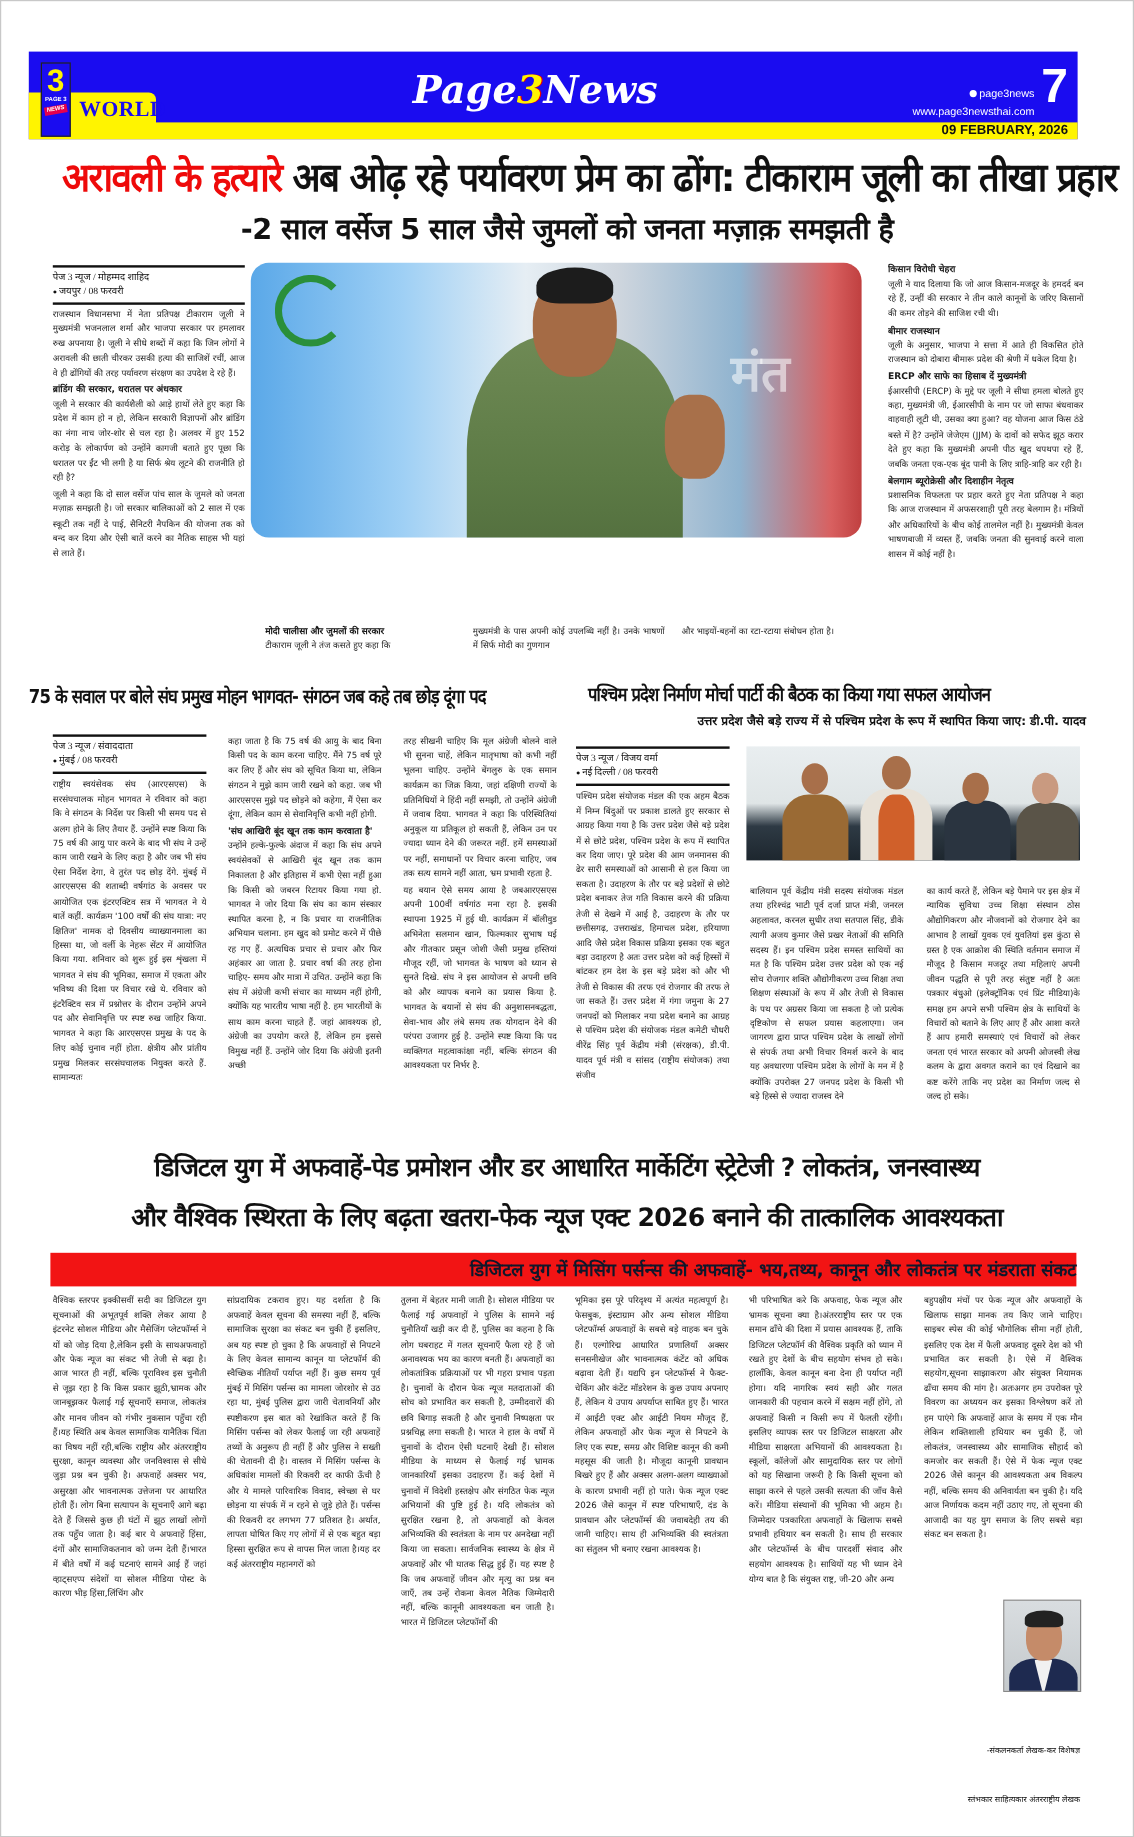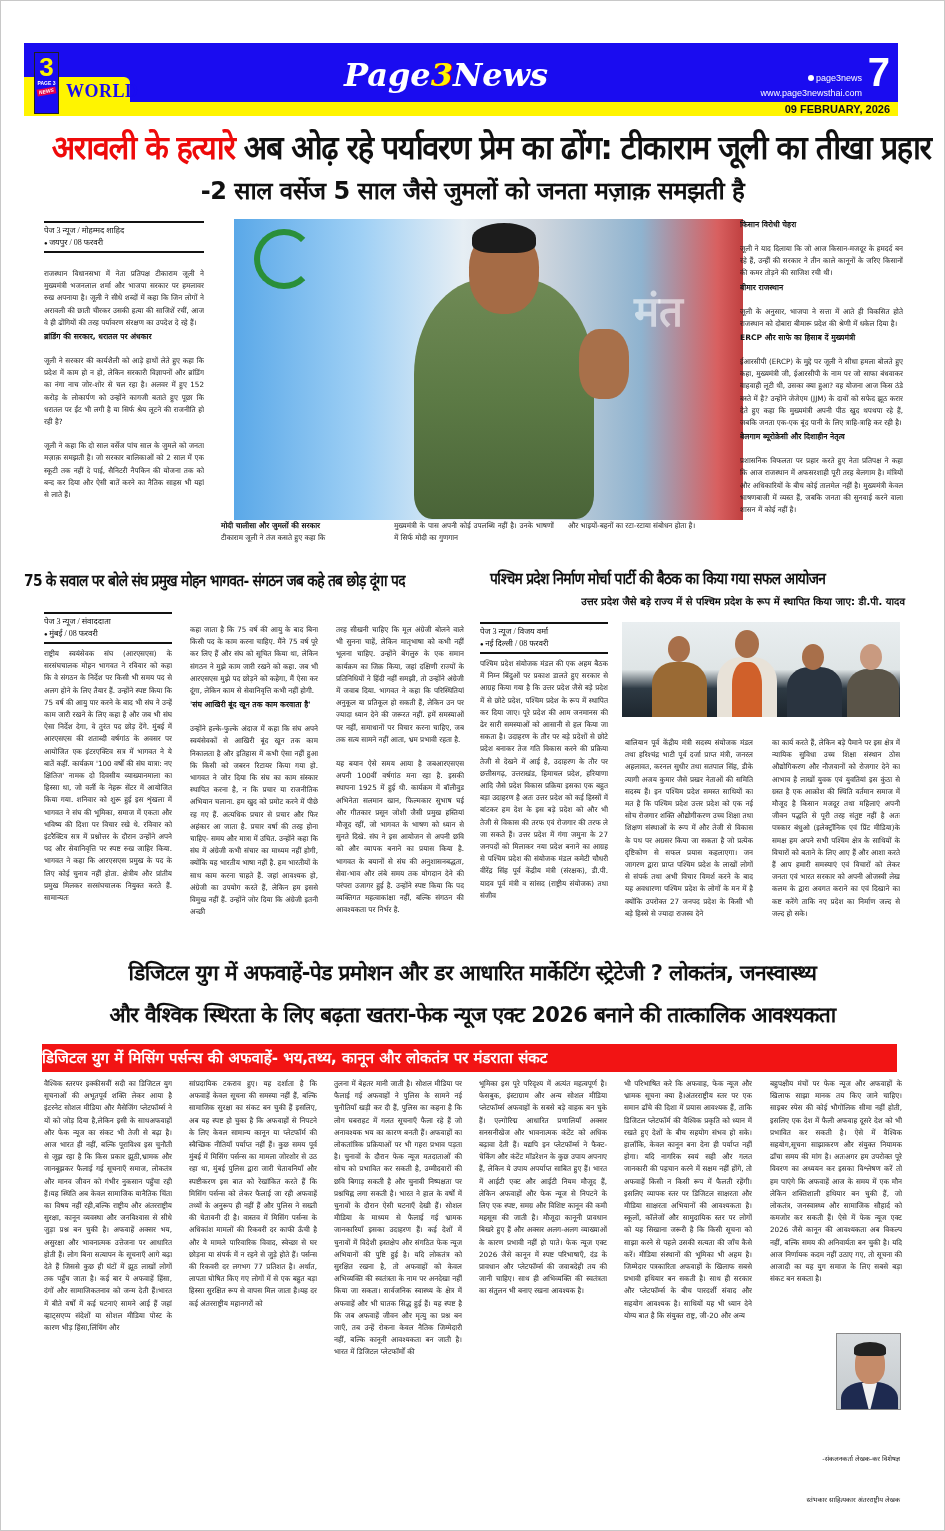--- a/index.html
+++ b/index.html
@@ -36,7 +36,7 @@
   .byline .place::before { content: "● "; font-size: 6px; }
 
   .col-text { position: absolute; font-size: 7.2px; line-height: 12.2px; text-align: justify; color: #1a1a1a; overflow: hidden; }
-  .col-text p { margin-bottom: 2px; margin-top: 12px; }
+  .col-text p { margin-bottom: 2px; }
   .subhead { font-weight: bold; font-size: 7.6px; line-height: 12px; display: block; }
 
   

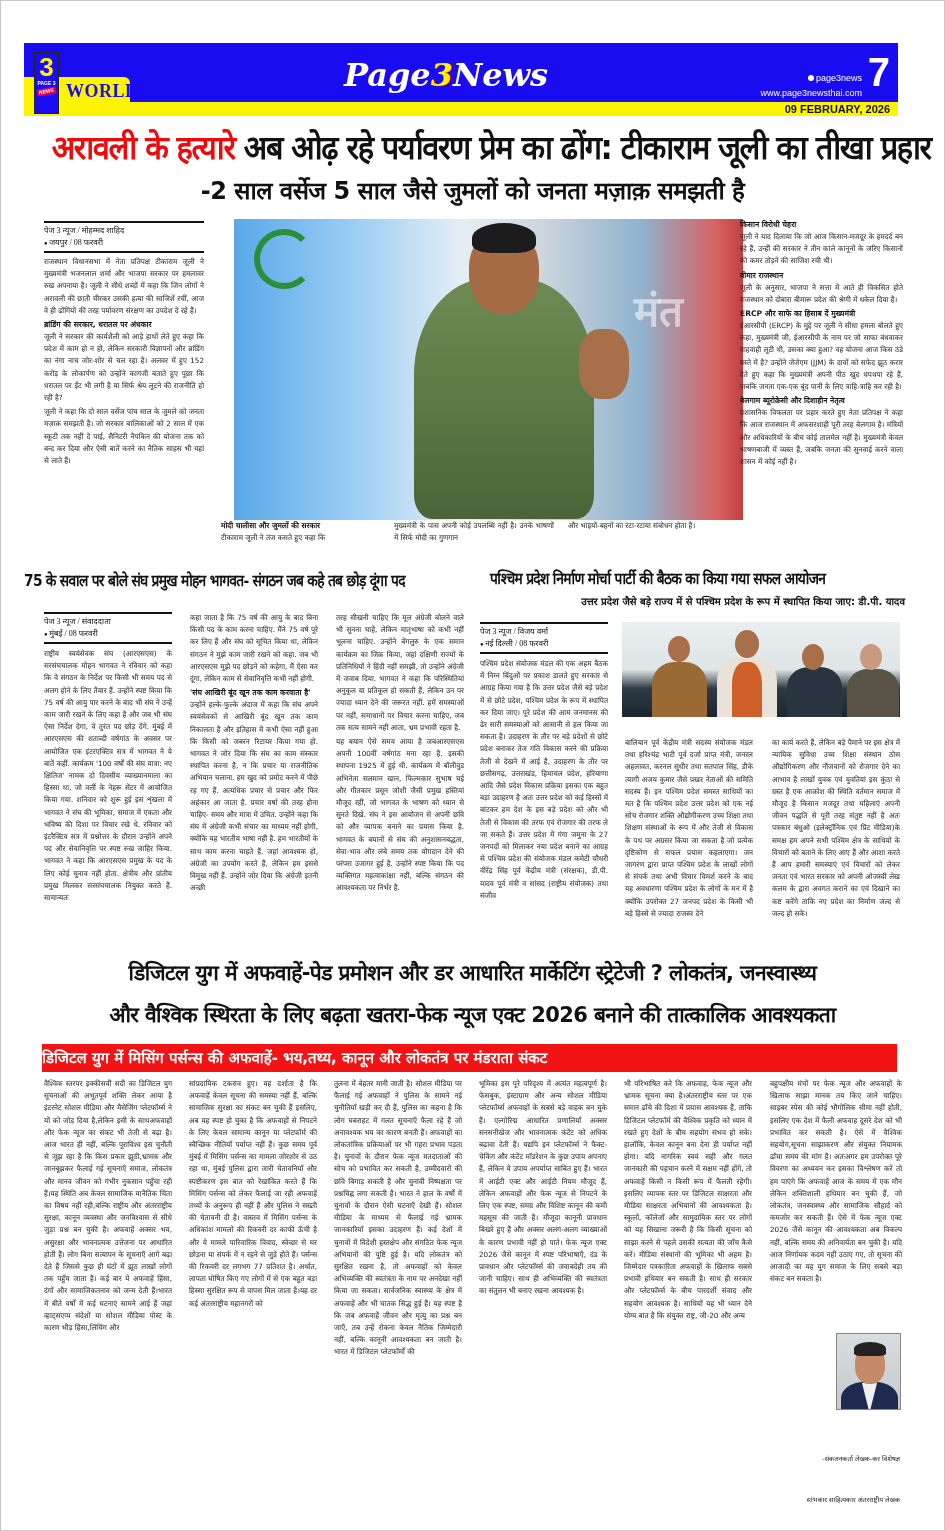--- a/index.html
+++ b/index.html
@@ -40,8 +40,8 @@
   .subhead { font-weight: bold; font-size: 7.6px; line-height: 12px; display: block; }
 
   
-  .photo-main { position: absolute; left: 234px; top: 219px; width: 509px; height: 301px; overflow: hidden;
-    background: linear-gradient(90deg, #5aa8e8 0%, #9fd0f5 25%, #e6eef4 45%, #cfd6de 60%, #8fb3cf 80%, #d86060 95%, #c04040 100%); }
+  .photo-main { position: absolute; left: 209px; top: 219px; width: 509px; height: 229px; overflow: hidden;
+    background: linear-gradient(90deg, #5aa8e8 0%, #9fd0f5 25%, #e6eef4 45%, #cfd6de 60%, #8fb3cf 80%, #d86060 95%, #c04040 100%); border-radius: 15px; }
   .photo-main .figure-body { position: absolute; left: 180px; top: 60px; width: 180px; height: 240px; border-radius: 40% 40% 10% 10%; background: linear-gradient(180deg, #6f8a55 0%, #5c7a45 50%, #4a6438 100%); }
   .photo-main .figure-head { position: absolute; left: 235px; top: 10px; width: 70px; height: 85px; border-radius: 45%; background: #a56b45; }
   .photo-main .figure-hair { position: absolute; left: 238px; top: 4px; width: 64px; height: 30px; border-radius: 50% 50% 30% 30%; background: #1c1c1c; }

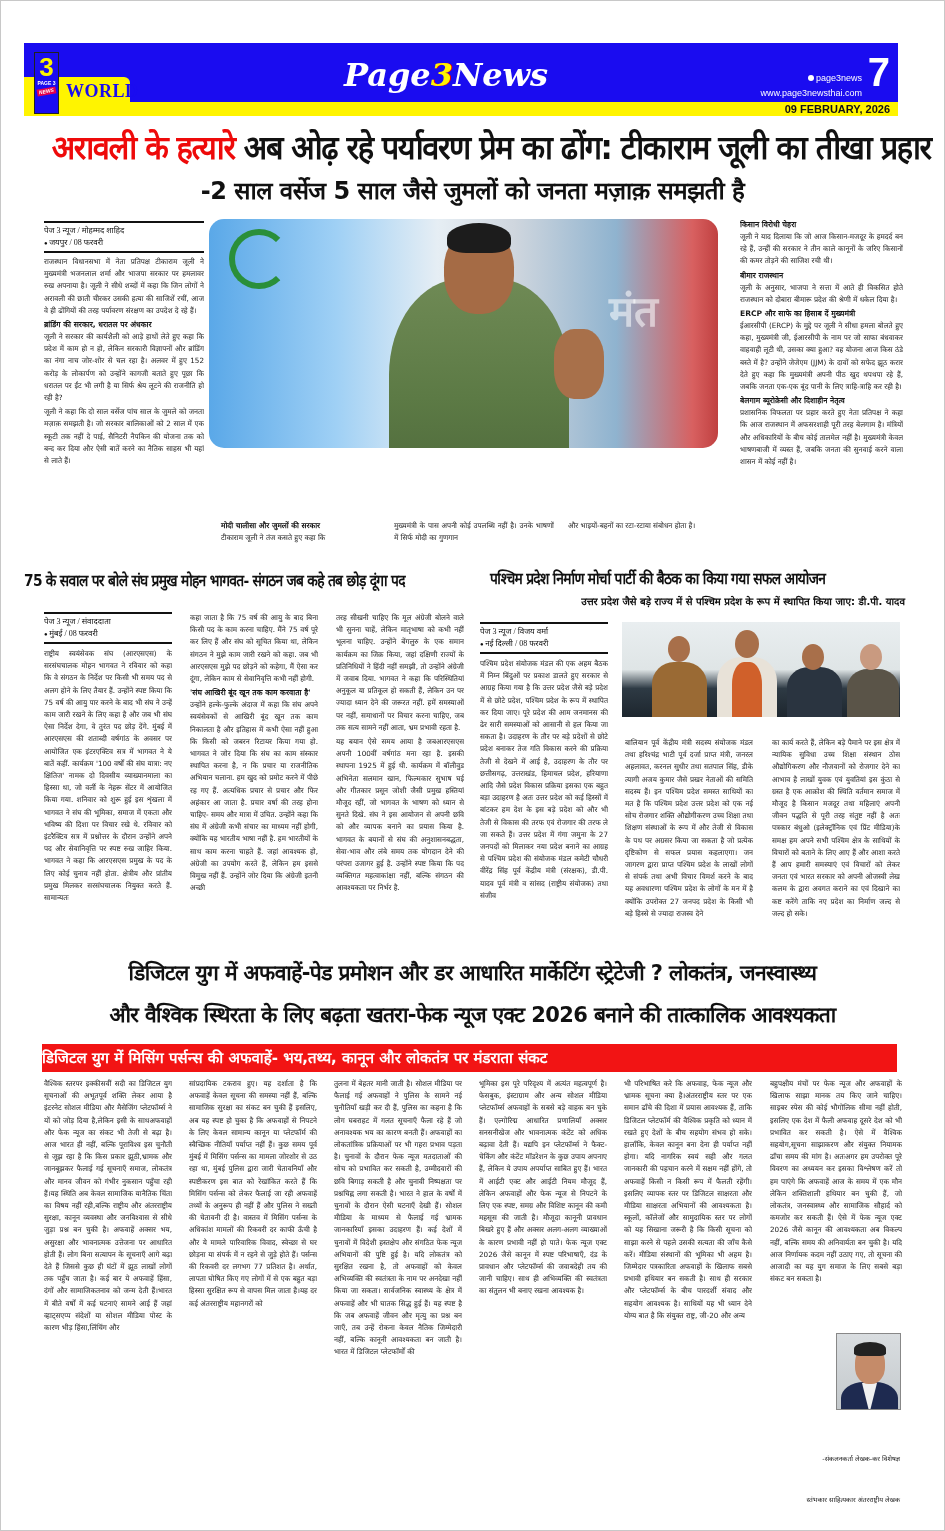--- a/index.html
+++ b/index.html
@@ -68,7 +68,7 @@
 
   
   .big-head { position: absolute; left: 20px; width: 905px; text-align: center; font: bold 21px/30px "DejaVu Sans", sans-serif; letter-spacing: -0.6px; white-space: nowrap; }
-  .red-bar { position: absolute; left: 42px; top: 1044px; width: 855px; height: 28px; background: #f21414; color: #ffffff; text-align: left; font: bold 15px/28px "DejaVu Sans", sans-serif; white-space: nowrap; }
+  .red-bar { position: absolute; left: 42px; top: 1044px; width: 855px; height: 28px; background: #f21414; color: #0f172a; text-align: right; font: bold 15px/28px "DejaVu Sans", sans-serif; white-space: nowrap; }
 
   .author-credit { position: absolute; left: 740px; top: 1425px; width: 160px; font-size: 6.6px; line-height: 11.5px; text-align: right; }
   .author-credit div { white-space: nowrap; margin-top: 29px; }

